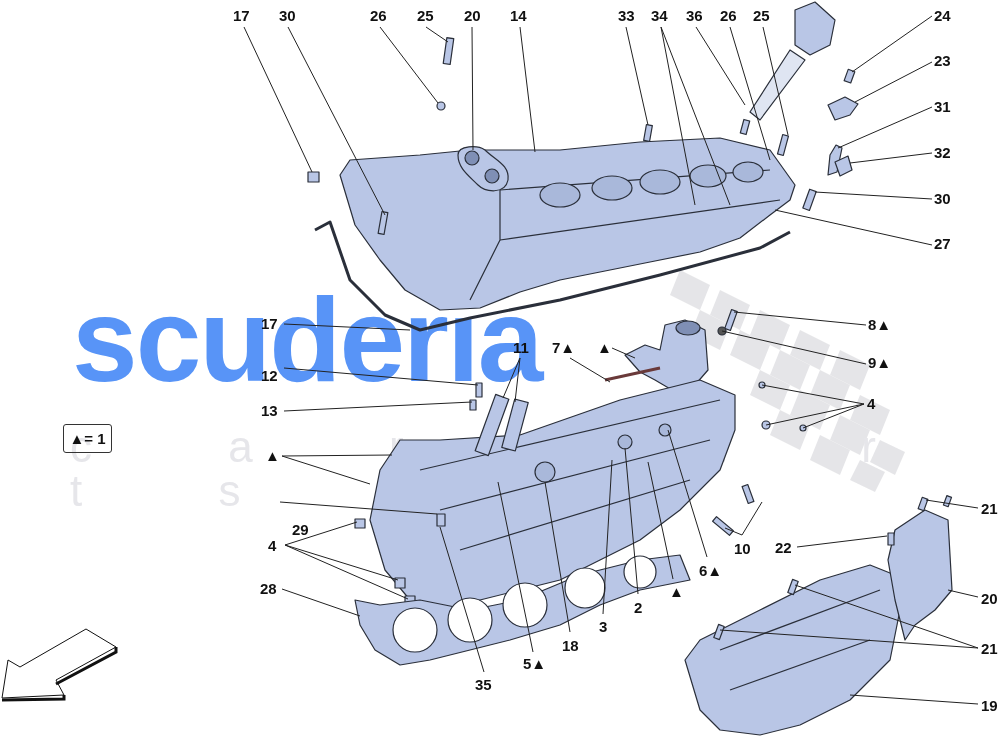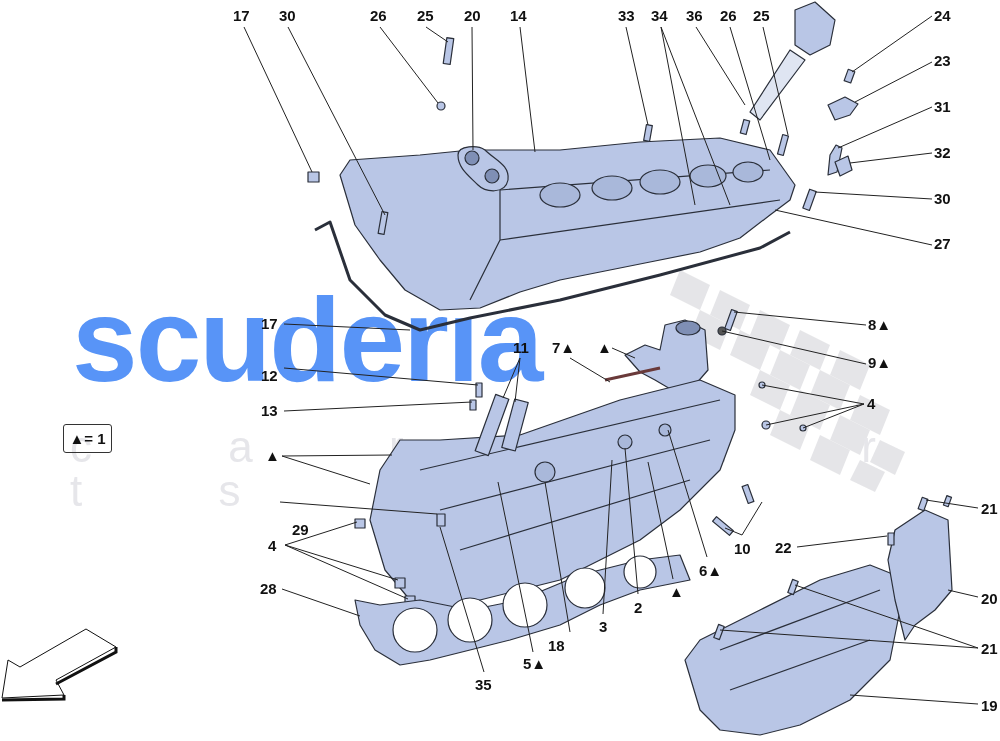--- a/index.html
+++ b/index.html
@@ -243,7 +243,7 @@
       <div class="lbl" style="left: 260px; top: 581px;">28</div>
       <div class="lbl" style="left: 475px; top: 677px;">35</div>
       <div class="lbl" style="left: 523px; top: 656px;">5▲</div>
-      <div class="lbl" style="left: 548px; top: 638px;">18</div>
+      <div class="lbl" style="left: 562px; top: 638px;">18</div>
       <div class="lbl" style="left: 599px; top: 619px;">3</div>
       <div class="lbl" style="left: 634px; top: 600px;">2</div>
       <div class="lbl" style="left: 669px; top: 584px;">▲</div>

